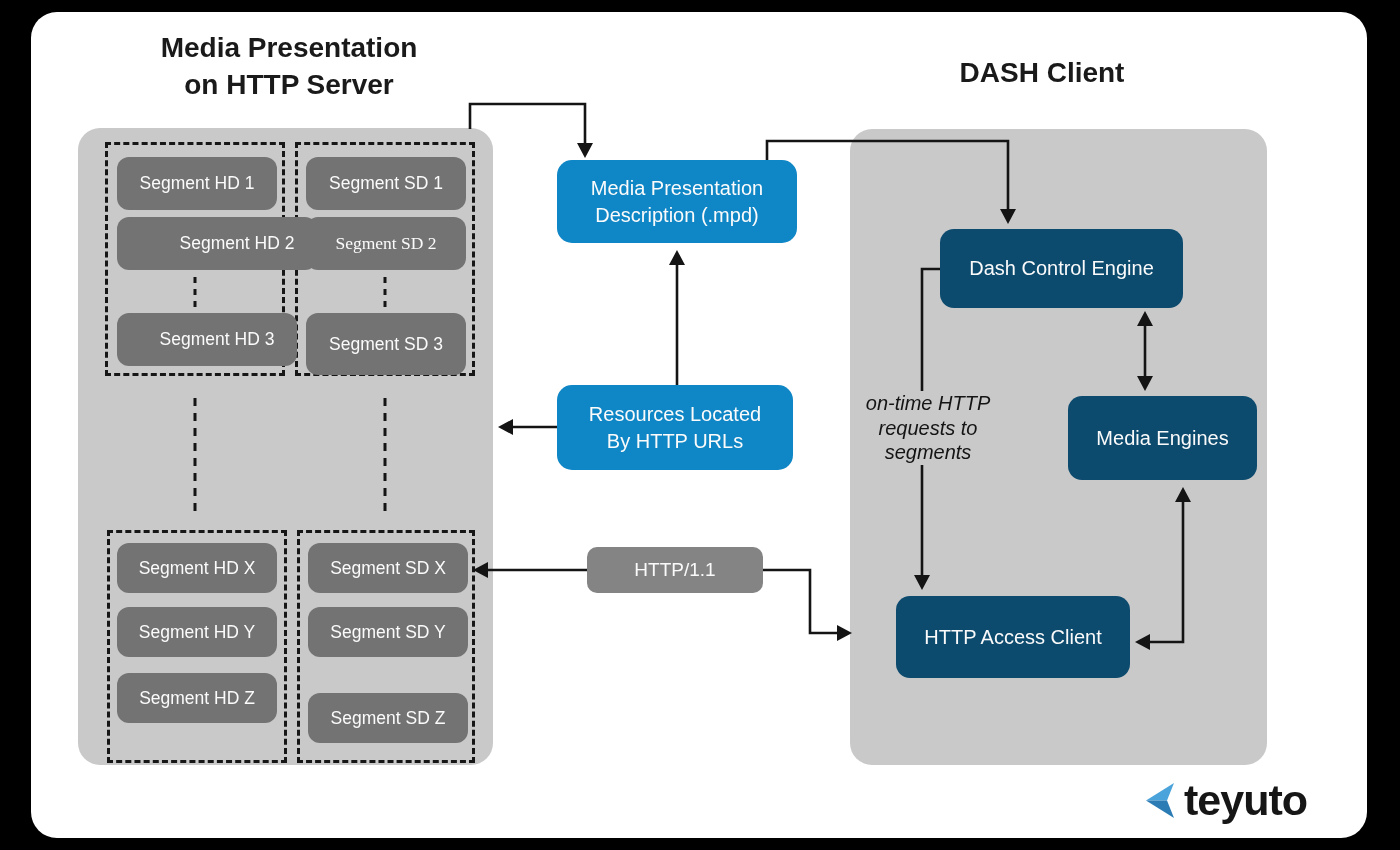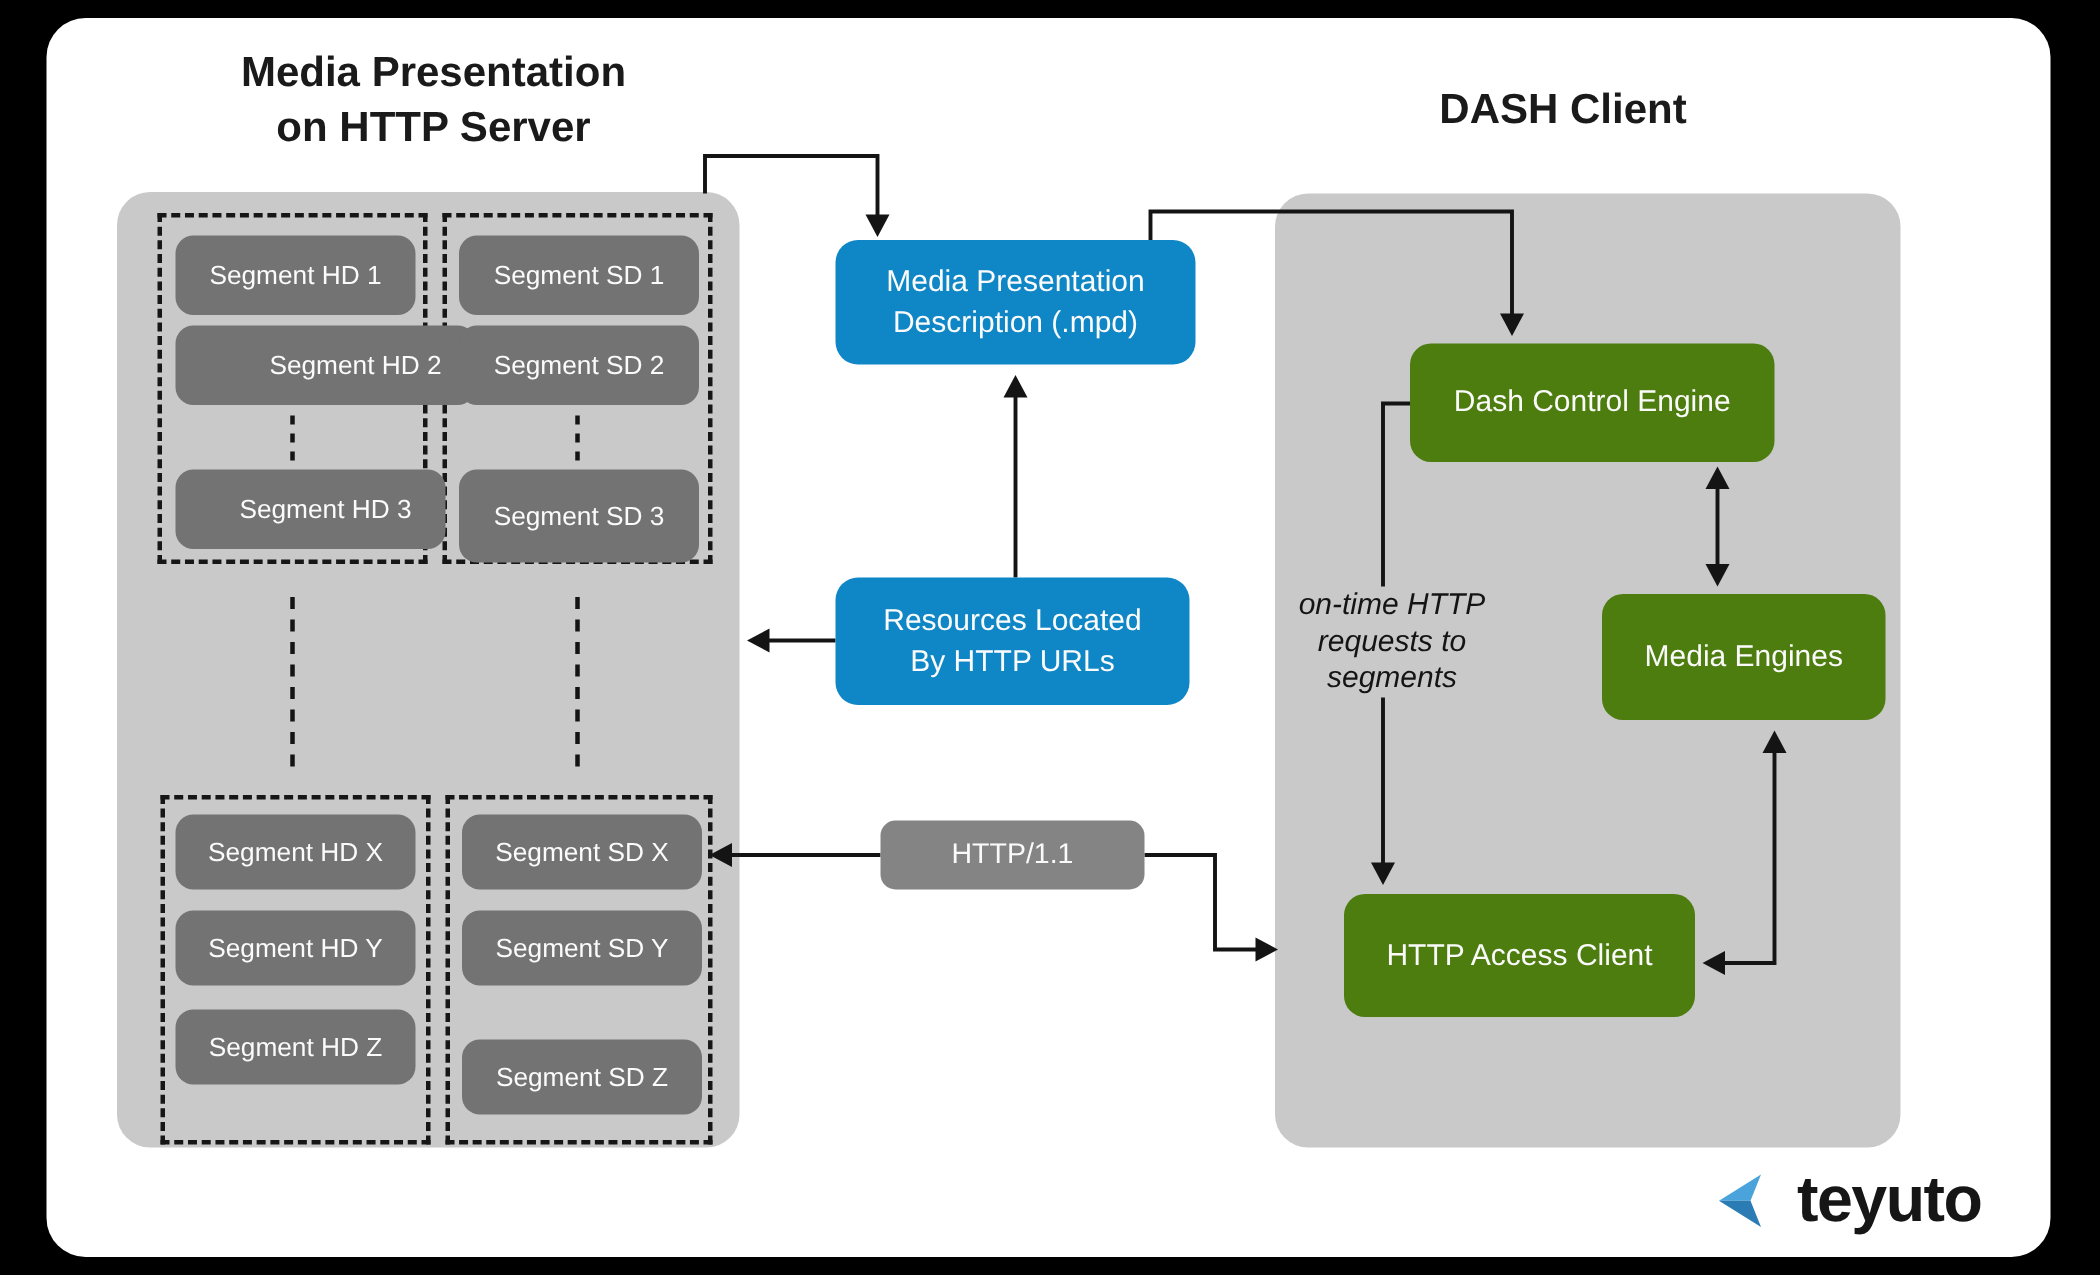--- a/index.html
+++ b/index.html
@@ -118,7 +118,7 @@
   <div class="seg boxlayer" style="left:117px;top:313px;height:53px;padding-left:20px;">Segment HD 3</div>
 
   <div class="seg boxlayer" style="left:306px;top:157px;height:53px;">Segment SD 1</div>
-  <div class="seg boxlayer" style="left:306px;top:217px;height:53px;">Segment SD 2</div>
+  <div class="seg boxlayer" style="left:306px;top:217px;height:53px;font-family:Liberation Serif, serif;">Segment SD 2</div>
   <div class="seg boxlayer" style="left:306px;top:313px;height:62px;">Segment SD 3</div>
 
   <div class="seg boxlayer" style="left:117px;top:543px;height:50px;">Segment HD X</div>

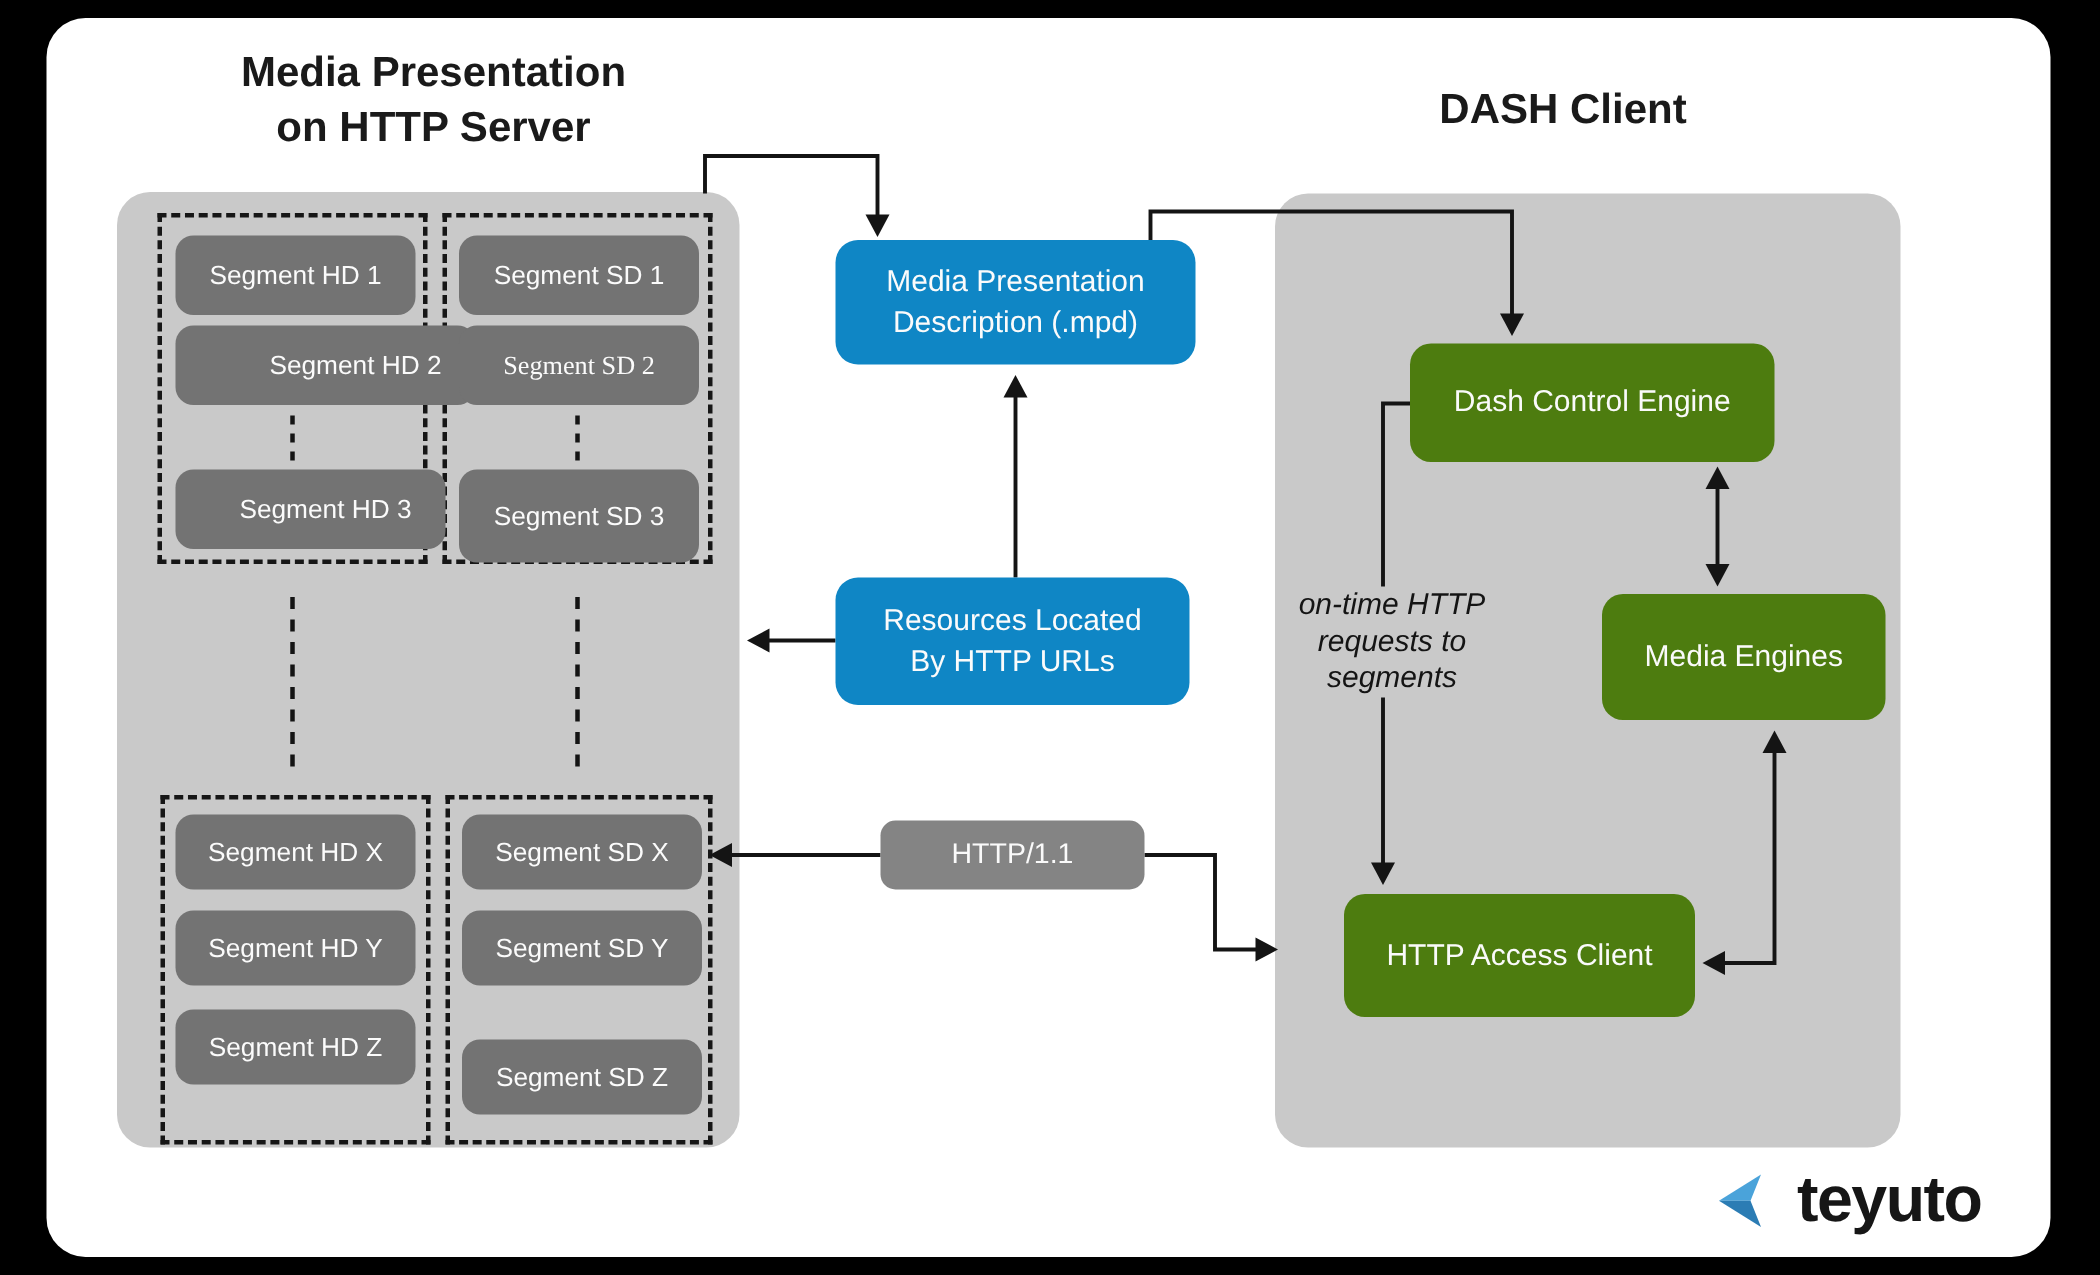--- a/index.html
+++ b/index.html
@@ -34,7 +34,7 @@
   }
   
   .graybox{
-    position:absolute;background:#4d7c0f;border-radius:14px;color:#fafafa;
+    position:absolute;background:#0c4a6e;border-radius:14px;color:#fafafa;
     font-size:20px;display:flex;align-items:center;justify-content:center;white-space:nowrap;
   }
   .note{

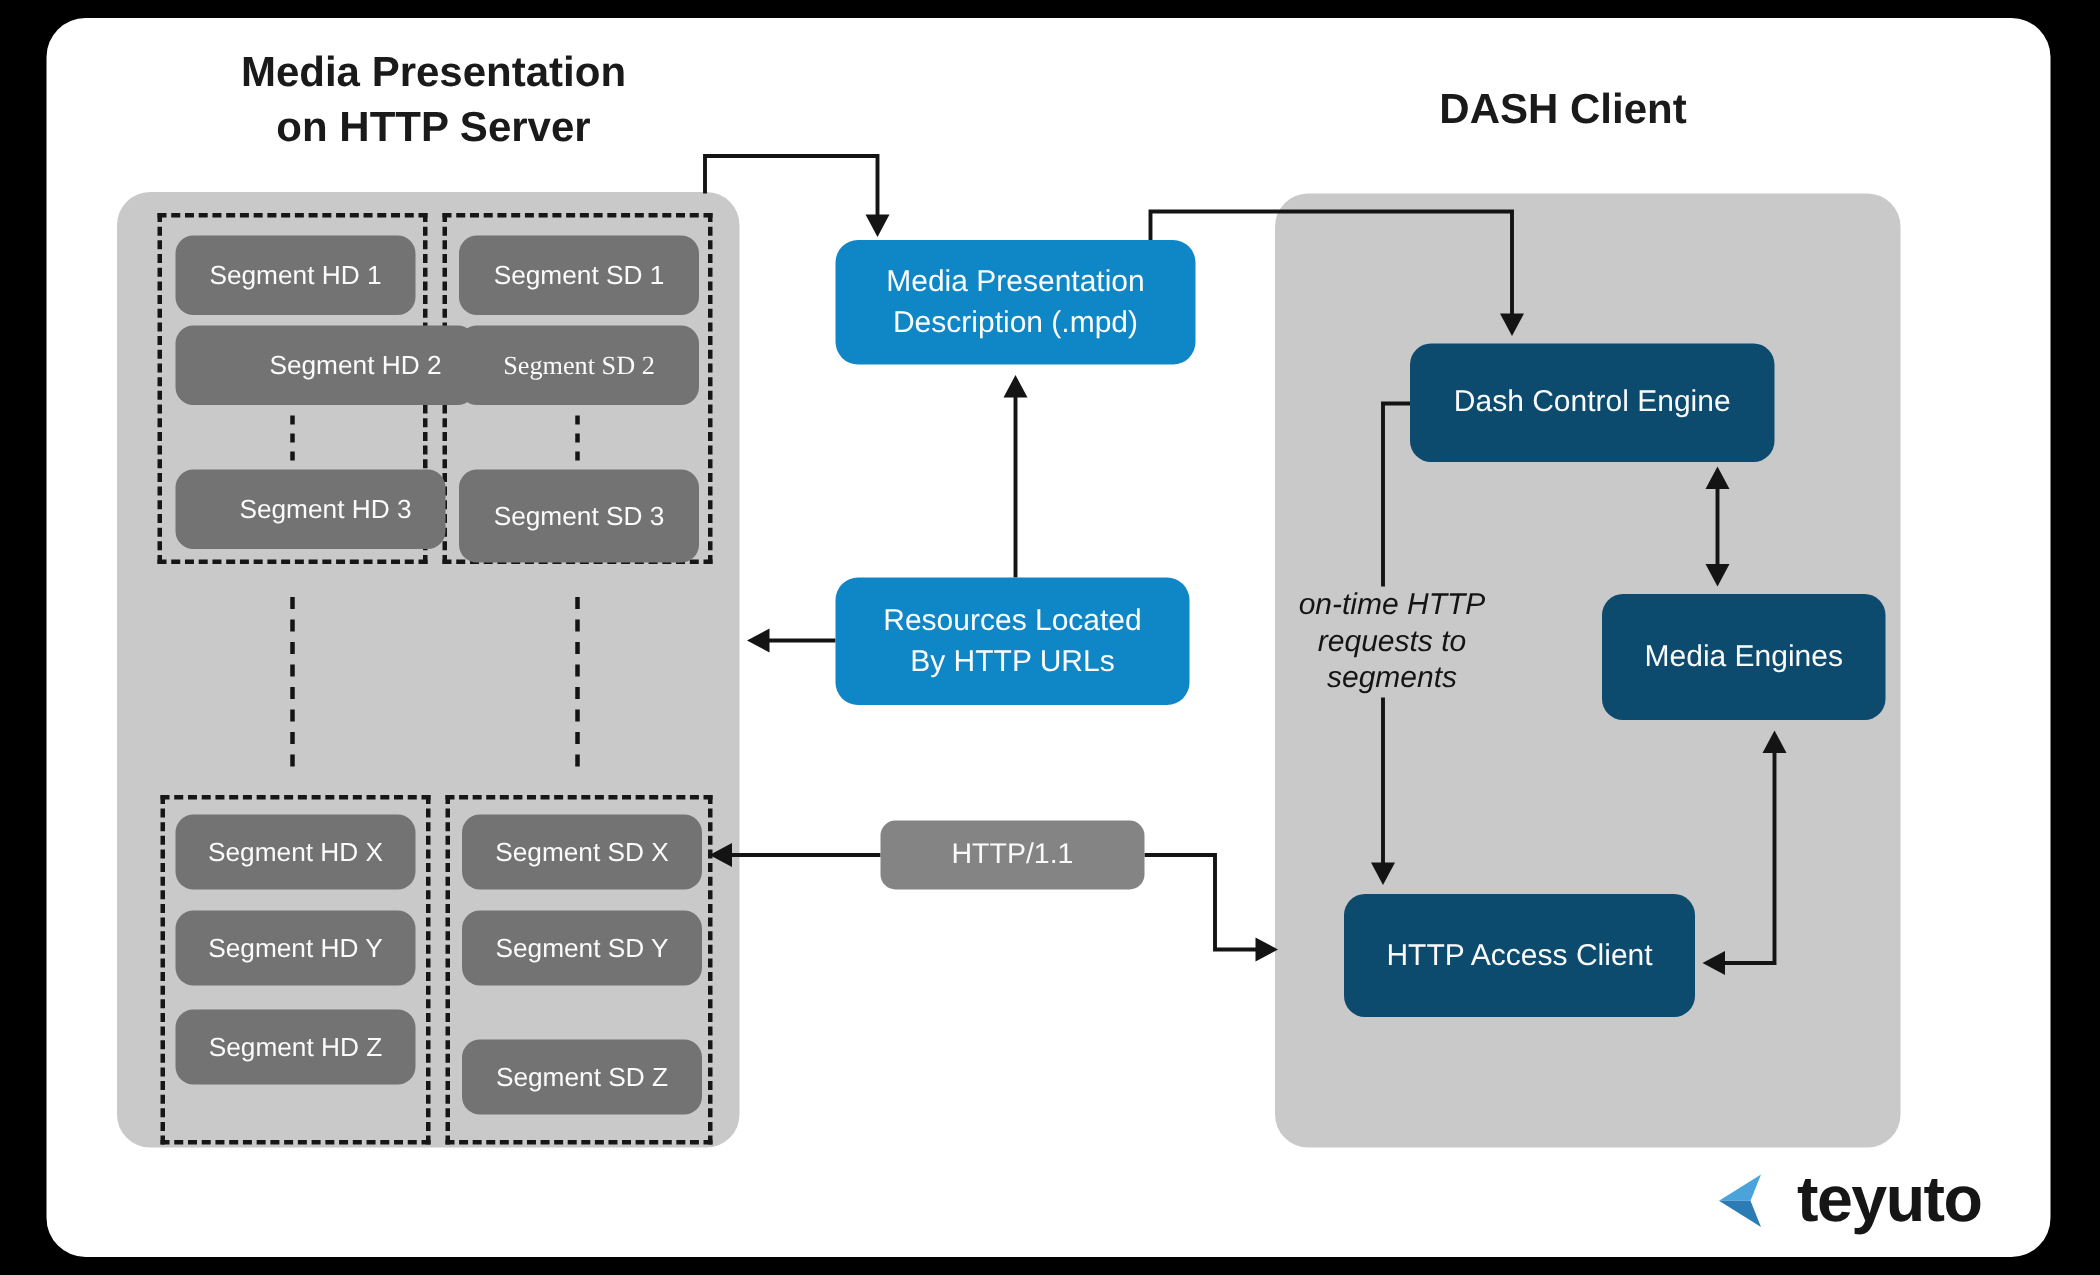--- a/index.html
+++ b/index.html
@@ -48,7 +48,7 @@
   .logo{position:absolute;left:1146px;top:779px;display:flex;align-items:center;z-index:8;}
   .logo-text{
     color:#161616;font-weight:bold;font-size:43px;letter-spacing:-1px;line-height:43px;
-    margin-left:24px;font-family:"Liberation Sans","DejaVu Sans",sans-serif;
+    margin-left:10px;font-family:"Liberation Sans","DejaVu Sans",sans-serif;
   }
 </style>
 </head>

